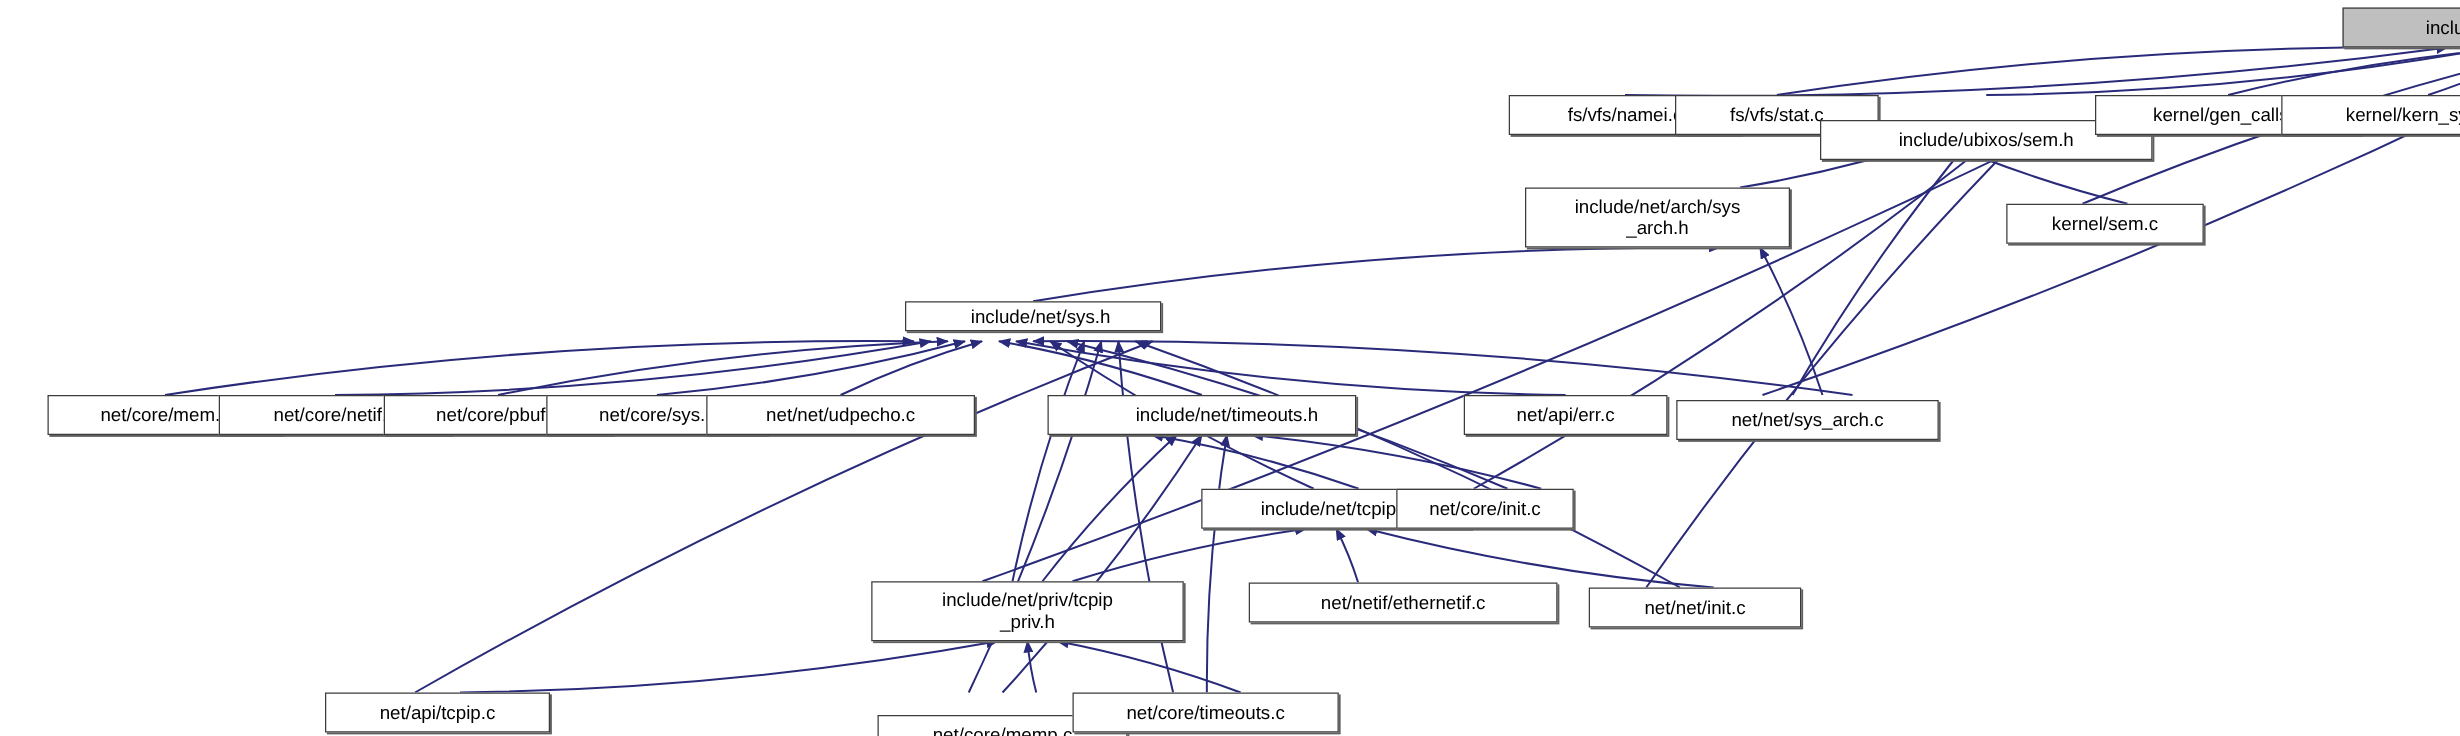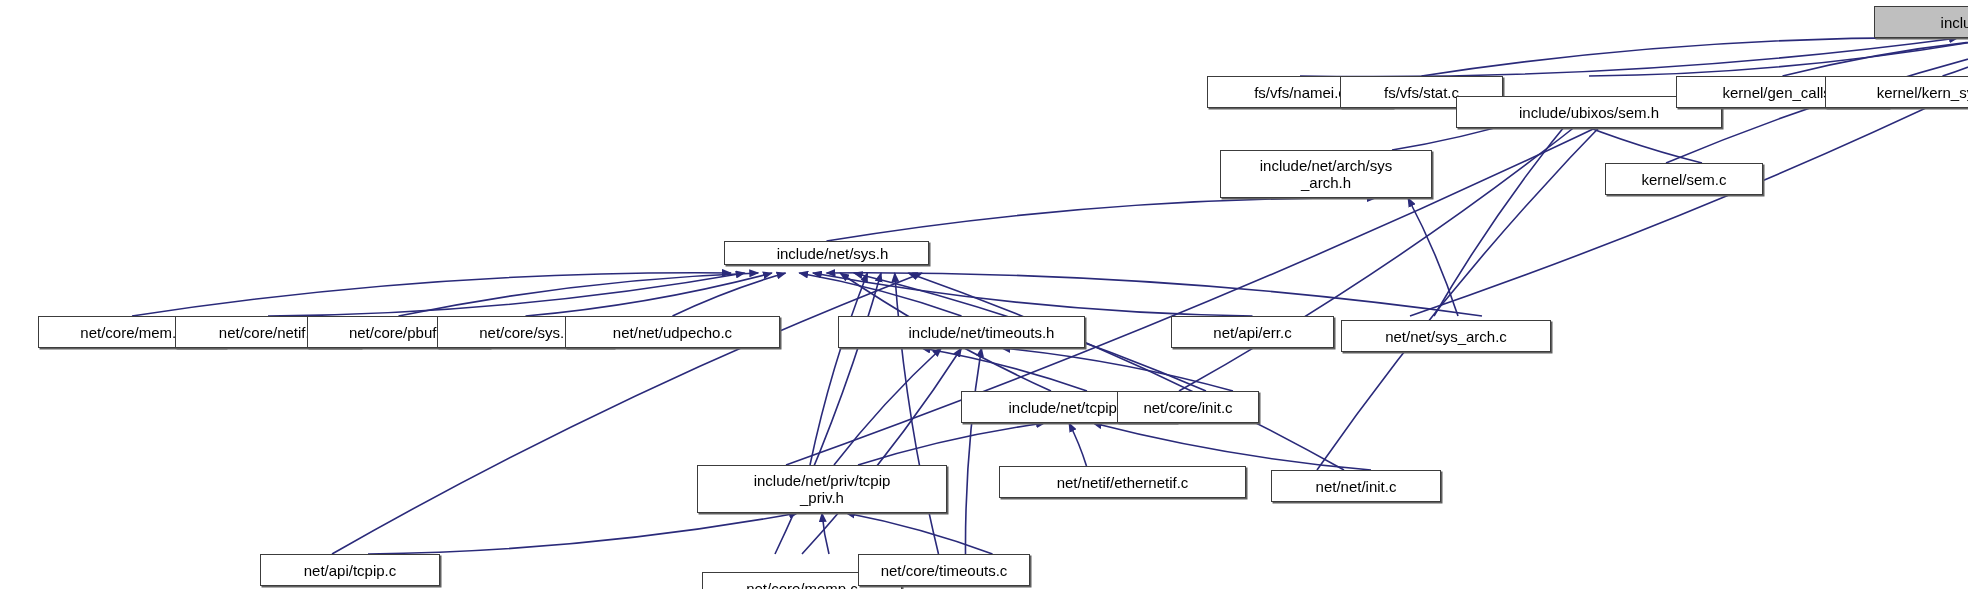--- a/index.html
+++ b/index.html
@@ -126,7 +126,7 @@
       <div class="node" style="left: 1259px; top: 470px; width: 170px; height: 32px; margin-left: 12px;"><span class="lbl">net/net/init.c</span></div>
       <div class="node" style="left: 260px; top: 554px; width: 180px; height: 32px;"><span class="lbl">net/api/tcpip.c</span></div>
       <div class="node" style="left: 702px; top: 572px; width: 200px; height: 32px;"><span class="lbl">net/core/memp.c</span></div>
-      <div class="node" style="left: 858px; top: 554px; width: 172px; height: 32px;"><span class="lbl">net/core/timeouts.c</span></div>
+      <div class="node" style="left: 858px; top: 554px; width: 213px; height: 32px;"><span class="lbl">net/core/timeouts.c</span></div>
     </div>
 </div>
 

